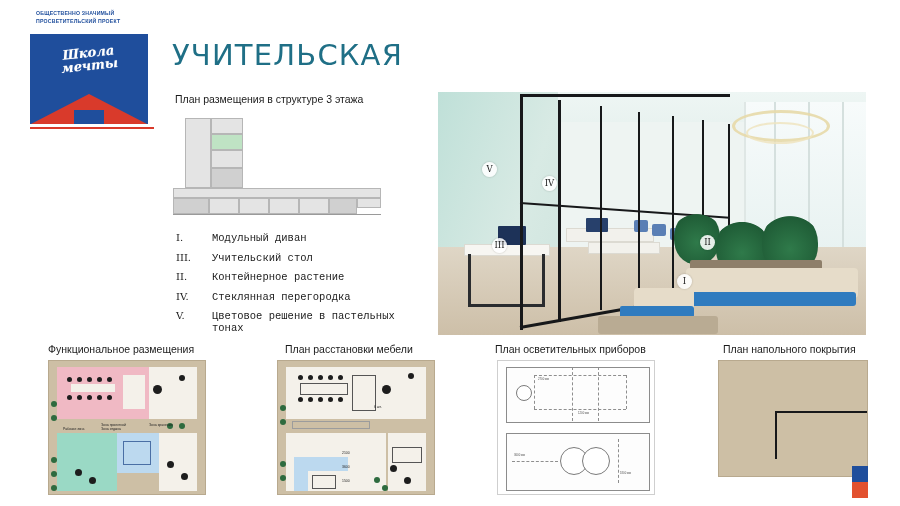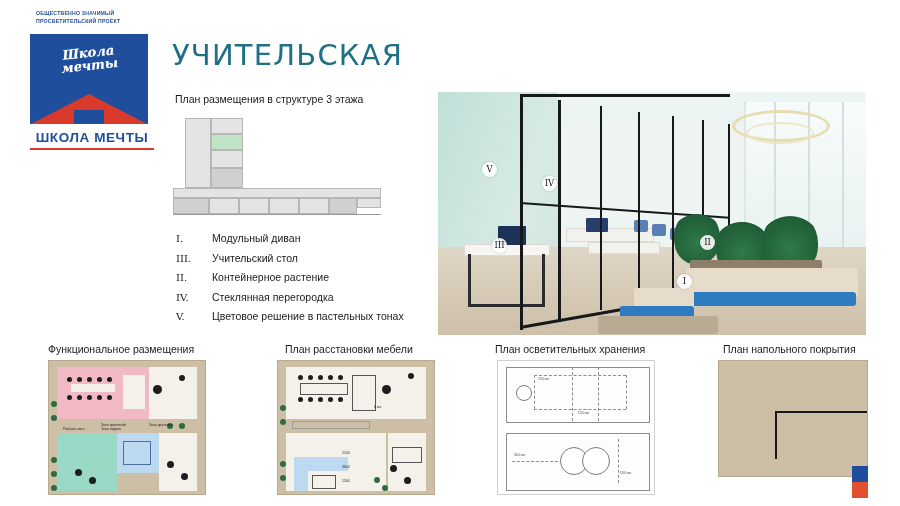--- a/index.html
+++ b/index.html
@@ -363,7 +363,6 @@
         <div class="gap"></div>
       </div>
     </div>
-    <div class="logo-title">ШКОЛА МЕЧТЫ</div>
     <div class="logo-rule"></div>
   </div>
 

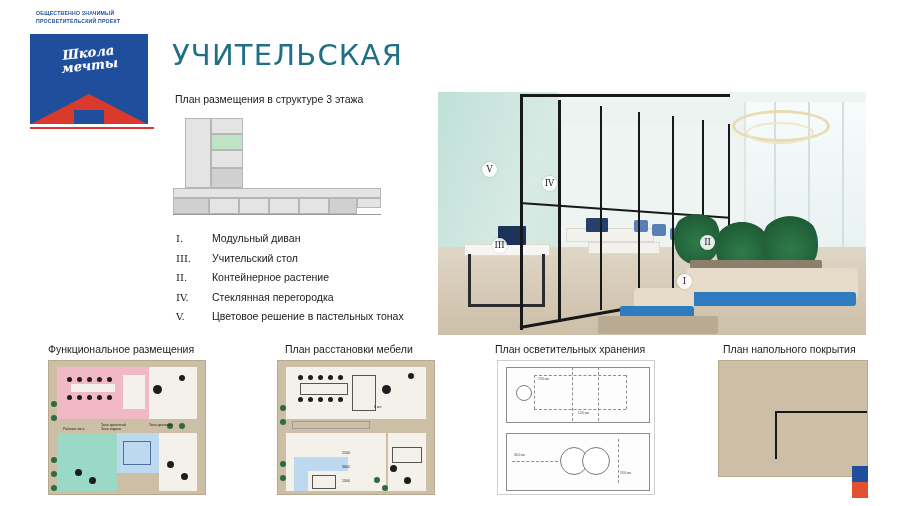--- a/index.html
+++ b/index.html
@@ -174,7 +174,7 @@
     font-family: "DejaVu Serif", serif;
     font-size: 10px;
   }
-  .legend-text { flex: 1; }
+  .legend-text { flex: 1; font-family: Liberation Mono, monospace; }
 
   
   .render {

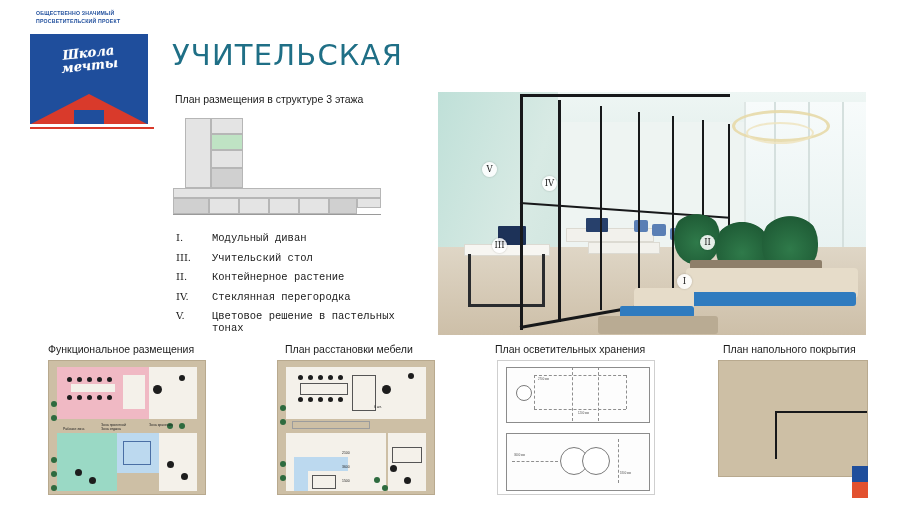--- a/index.html
+++ b/index.html
@@ -469,7 +469,7 @@
 
   <div class="bottom-title" style="left:48px; top:343px;">Функциональное размещения</div>
   <div class="bottom-title" style="left:285px; top:343px;">План расстановки  мебели</div>
-  <div class="bottom-title" style="left:495px; top:343px;">План осветительных хранения</div>
+  <div class="bottom-title" style="left:495px; top:343px;">План осветительных приборов</div>
   <div class="bottom-title" style="left:723px; top:343px;">План напольного покрытия</div>
 
   <div class="panel p1">

